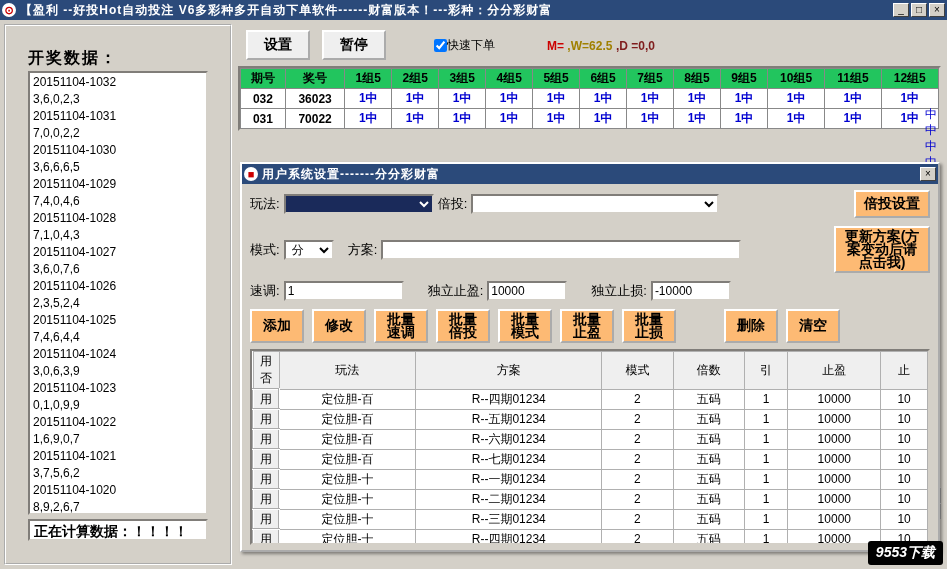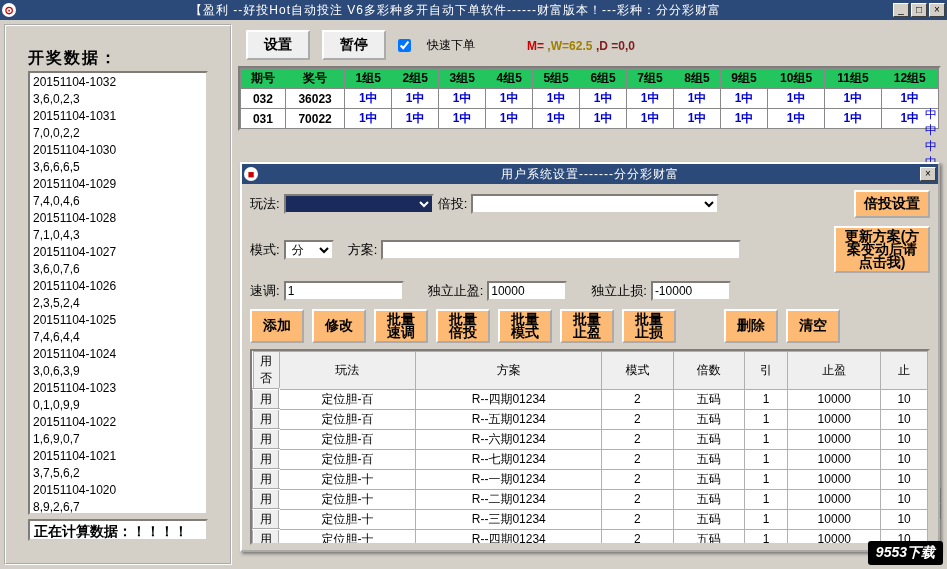--- a/index.html
+++ b/index.html
@@ -7,7 +7,7 @@
 
 .titlebar { background: linear-gradient(#2b4a7a,#2b4a7a); color: #fff; height: 20px; display: flex; align-items: center; padding: 0 2px; }
 .titlebar .icon { width: 14px; height: 14px; background: #fff; border-radius: 50%; margin-right: 4px; display: flex; align-items: center; justify-content: center; color: #c00; font-weight: bold; font-size: 11px; }
-.titlebar .title { flex: 1; font-weight: normal; letter-spacing: 1px; text-align: center; }
+.titlebar .title { flex: 1; font-weight: bold; letter-spacing: 1px; }
 .titlebar .winbtn { width: 16px; height: 14px; background: #d4d0c8; border: 1px solid #fff; border-right-color: #404040; border-bottom-color: #404040; margin-left: 2px; text-align: center; line-height: 12px; color: #000; font-family: sans-serif; font-size: 10px; }
 
 .main { display: flex; height: 549px; padding: 4px; gap: 4px; }

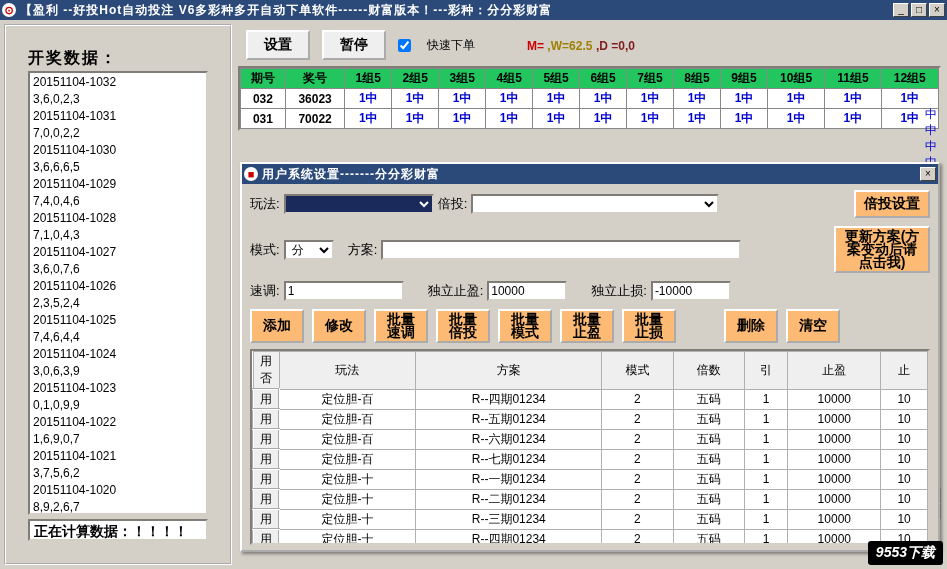--- a/index.html
+++ b/index.html
@@ -20,7 +20,7 @@
 .right-panel { flex: 1; position: relative; }
 .top-row { display: flex; align-items: center; gap: 12px; padding: 6px 10px; }
 .btn { background: #efefef; border: 2px outset #fff; padding: 4px 16px; font-size: 14px; font-weight: bold; cursor: pointer; }
-.checkbox { display: flex; align-items: center; gap: 16px; font-size: 14px; }
+.checkbox { display: flex; align-items: center; gap: 0; font-size: 14px; margin-left: 36px; }
 .checkbox input { width: 13px; height: 13px; }
 .stats { font-weight: bold; font-size: 13px; margin-left: 40px; }
 .stats .m { color: #c00; }

